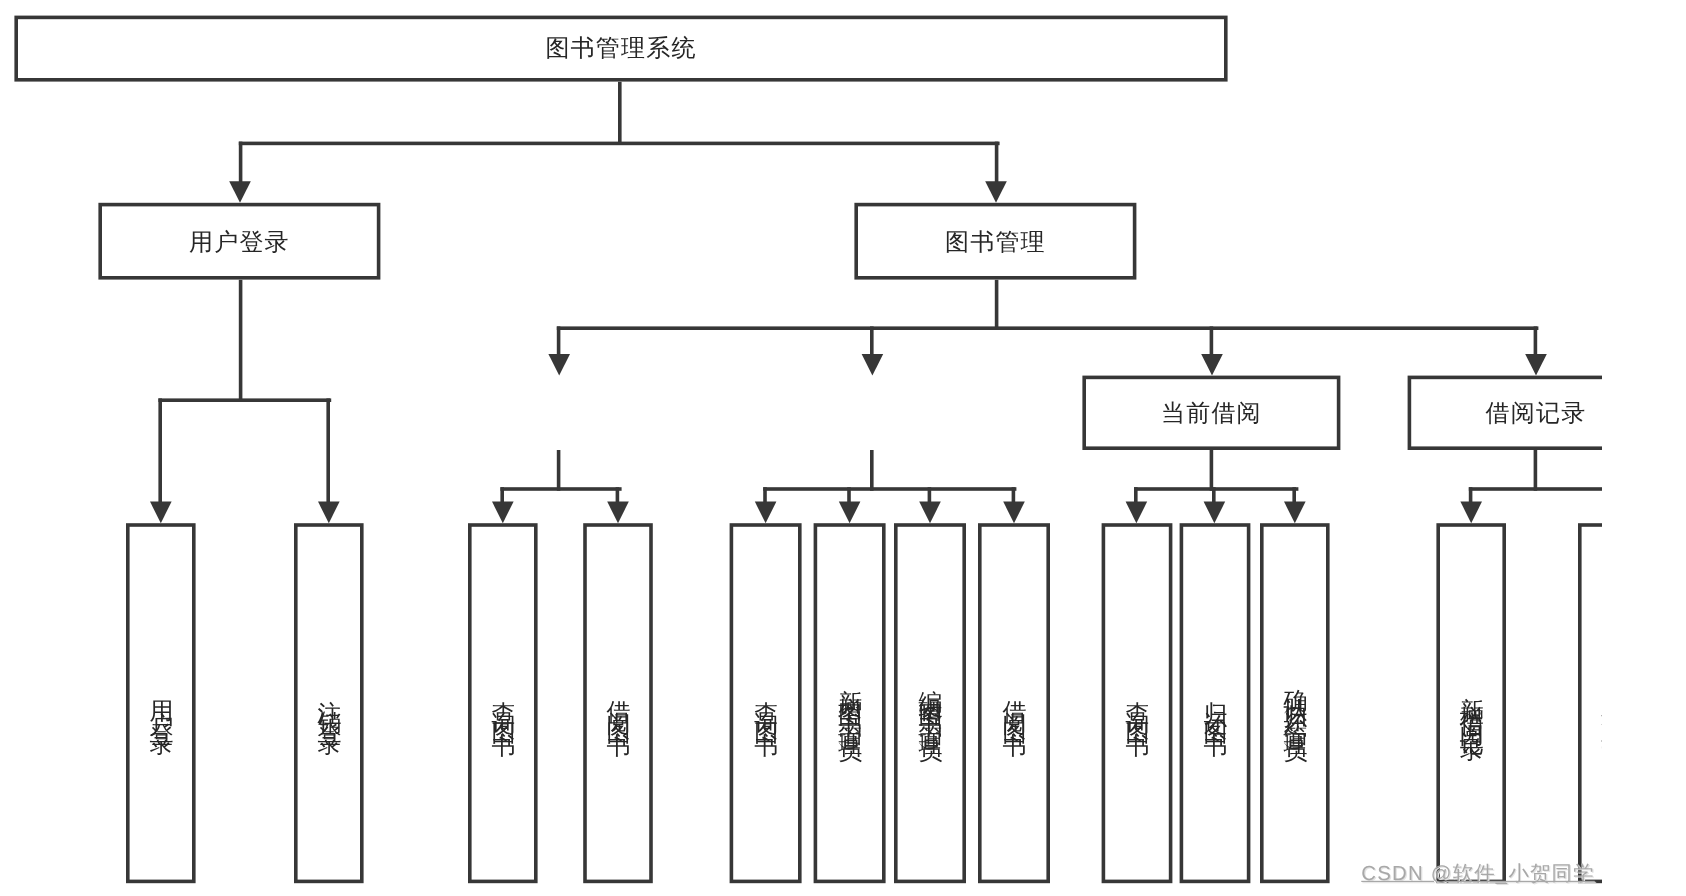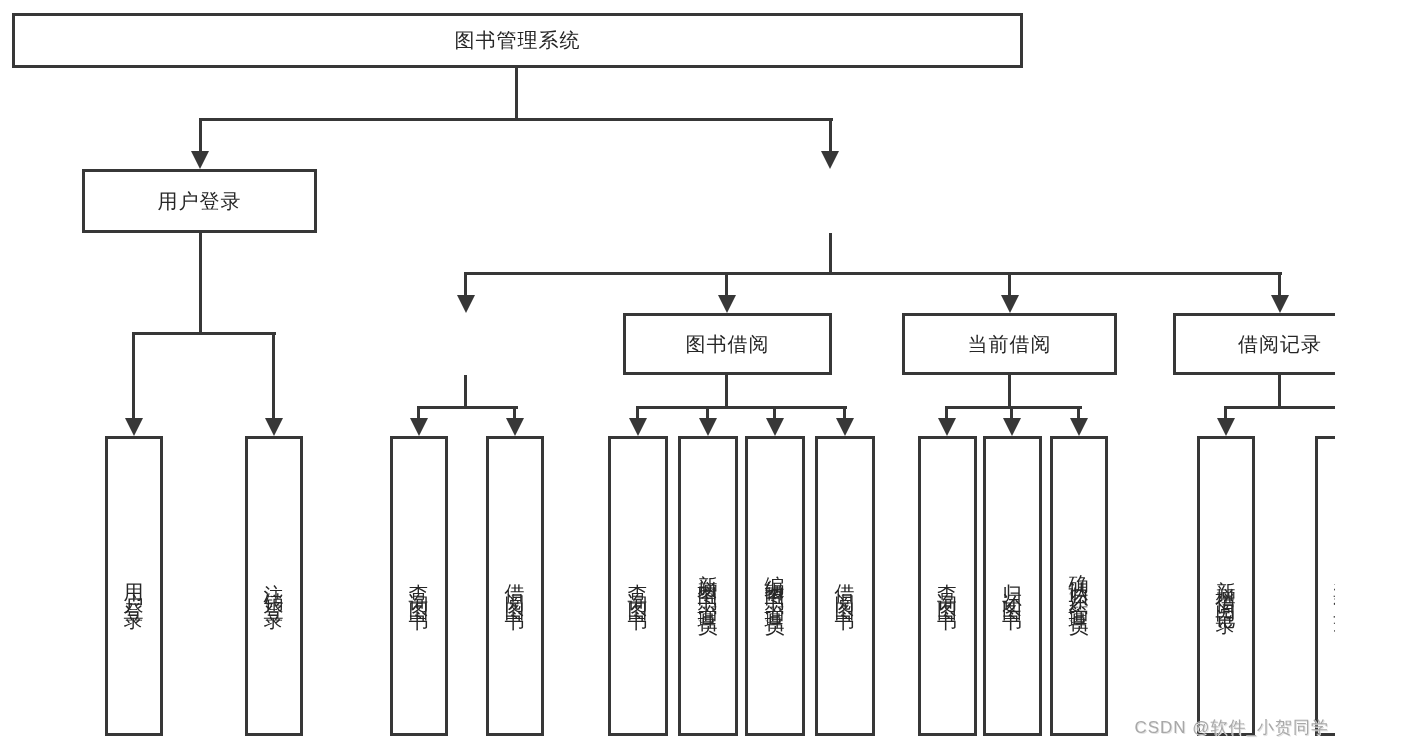--- a/index.html
+++ b/index.html
@@ -40,6 +40,9 @@
 
   <div class="hbox" style="left:82px;top:169px;width:235px;height:64px">
     <span>用户登录</span>
+  </div>
+  <div class="hbox" style="left:712px;top:169px;width:235px;height:64px">
+    <span>图书管理</span>
   </div>
 
   <div class="hbox" style="left:623px;top:313px;width:209px;height:62px">

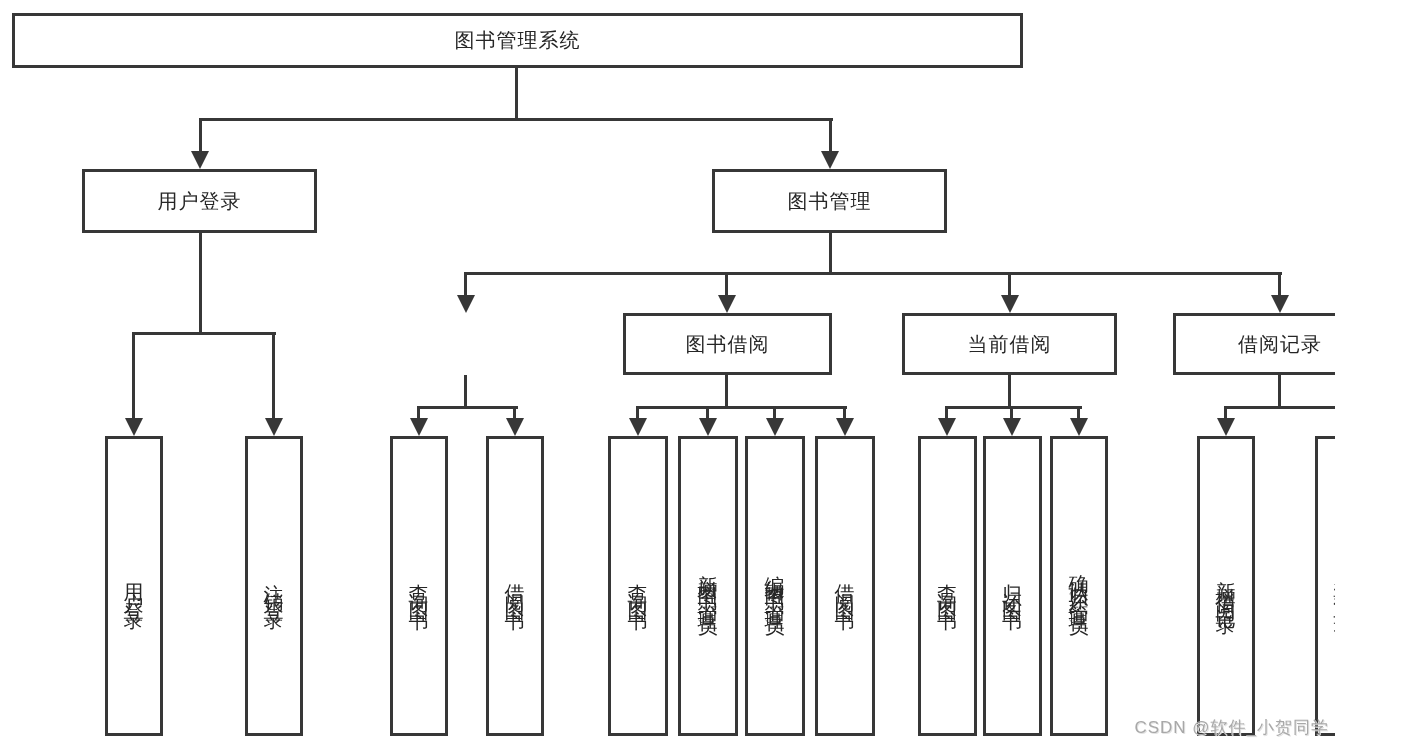--- a/index.html
+++ b/index.html
@@ -45,9 +45,6 @@
     <span>图书管理</span>
   </div>
 
-  <div class="hbox" style="left:623px;top:313px;width:209px;height:62px">
-    <span>图书借阅</span>
-  </div>
   <div class="hbox" style="left:1173px;top:313px;width:214px;height:62px">
     <span>借阅记录</span>
   </div>

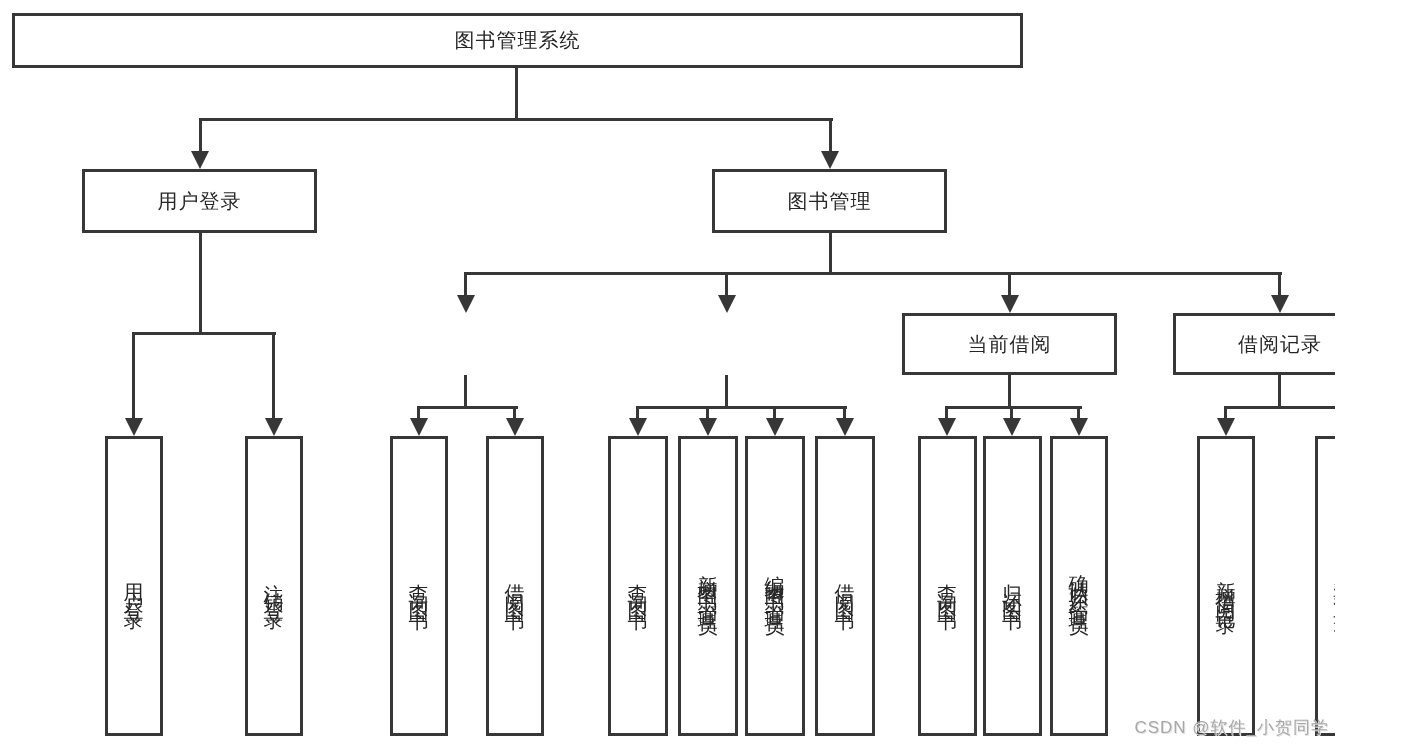--- a/index.html
+++ b/index.html
@@ -26,7 +26,7 @@
   }
   .watermark{
     position:absolute;right:6px;bottom:8px;font-size:17px;color:#a8a8a8;
-    letter-spacing:1px;z-index:3;text-shadow:1px 1px 0 #e3e3e3;
+    letter-spacing:1px;z-index:3;text-shadow:1px 1px 0 #e3e3e3;text-decoration:underline;
   }
 </style>
 </head>

